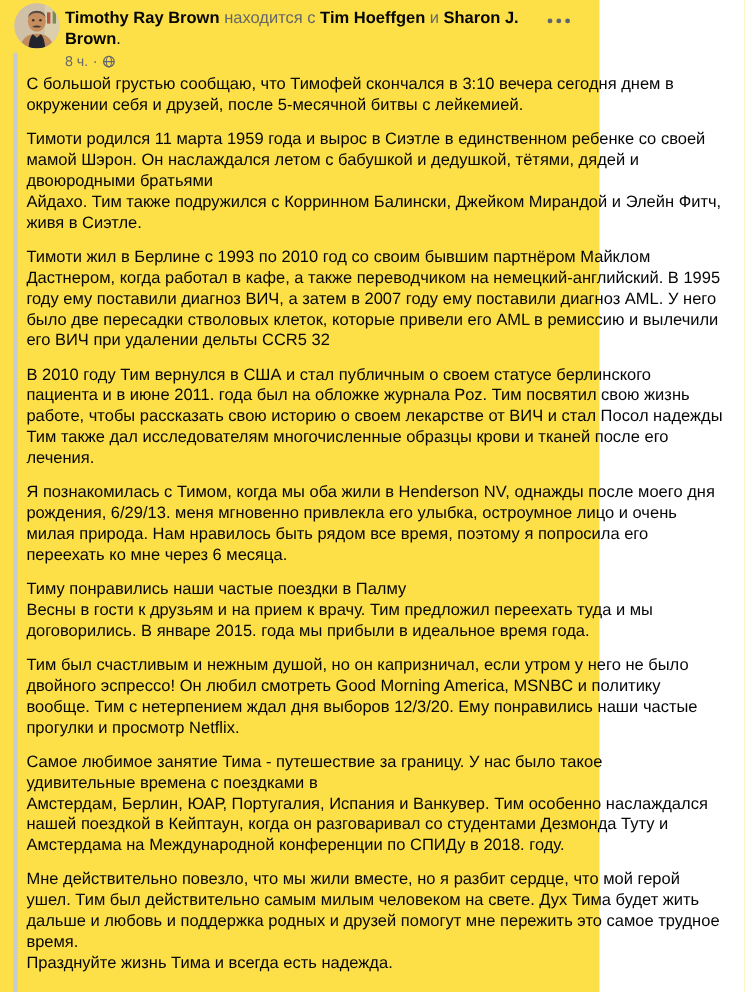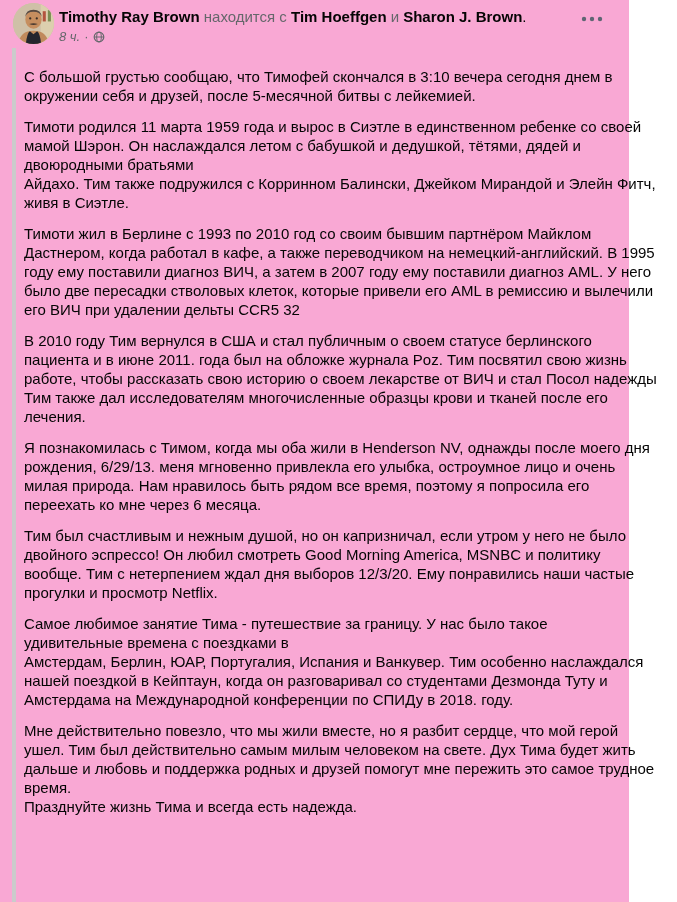--- a/index.html
+++ b/index.html
@@ -12,8 +12,8 @@
   }
   .post {
     position: relative;
-    width: 629px; height: 902px;
-    background: #f9a8d4;
+    width: 545px; height: 902px;
+    background: #fde047;
   }
   
   .avatar {

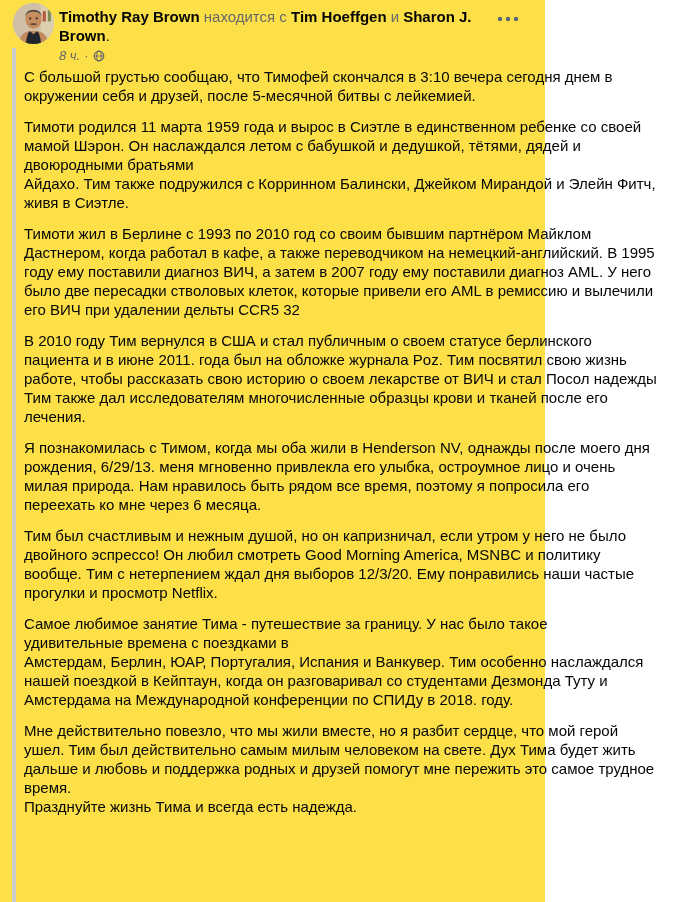--- a/index.html
+++ b/index.html
@@ -40,7 +40,7 @@
     font-size: 13px; line-height: 16px;
     color: #65676b;
   }
-  .meta-line .ts { cursor: pointer; font-style: italic; }
+  .meta-line .ts { cursor: pointer; }
   .globe { display: inline-flex; width: 12px; height: 12px; }
   .globe svg { width: 12px; height: 12px; }
   .menu-btn {

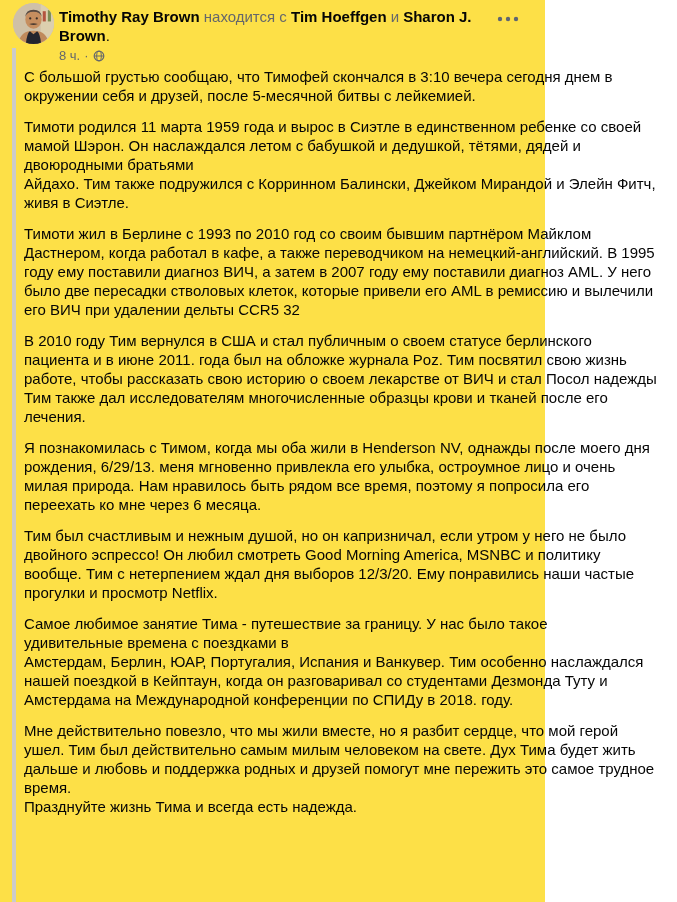--- a/index.html
+++ b/index.html
@@ -131,6 +131,8 @@
     <p>В 2010 году Тим вернулся в США и стал публичным о своем статусе берлинского пациента и в июне 2011. года был на обложке журнала Poz. Тим посвятил свою жизнь работе, чтобы рассказать свою историю о своем лекарстве от ВИЧ и стал Посол надежды
 Тим также дал исследователям многочисленные образцы крови и тканей после его лечения.</p>
     <p>Я познакомилась с Тимом, когда мы оба жили в Henderson NV, однажды после моего дня рождения, 6/29/13. меня мгновенно привлекла его улыбка, остроумное лицо и очень милая природа. Нам нравилось быть рядом все время, поэтому я попросила его переехать ко мне через 6 месяца.</p>
+    <p>Тиму понравились наши частые поездки в Палму
+Весны в гости к друзьям и на прием к врачу. Тим предложил переехать туда и мы договорились. В январе 2015. года мы прибыли в идеальное время года.</p>
     <p>Тим был счастливым и нежным душой, но он капризничал, если утром у него не было двойного эспрессо! Он любил смотреть Good Morning America, MSNBC и политику вообще. Тим с нетерпением ждал дня выборов 12/3/20. Ему понравились наши частые прогулки и просмотр Netflix.</p>
     <p>Самое любимое занятие Тима - путешествие за границу. У нас было такое
 удивительные времена с поездками в

